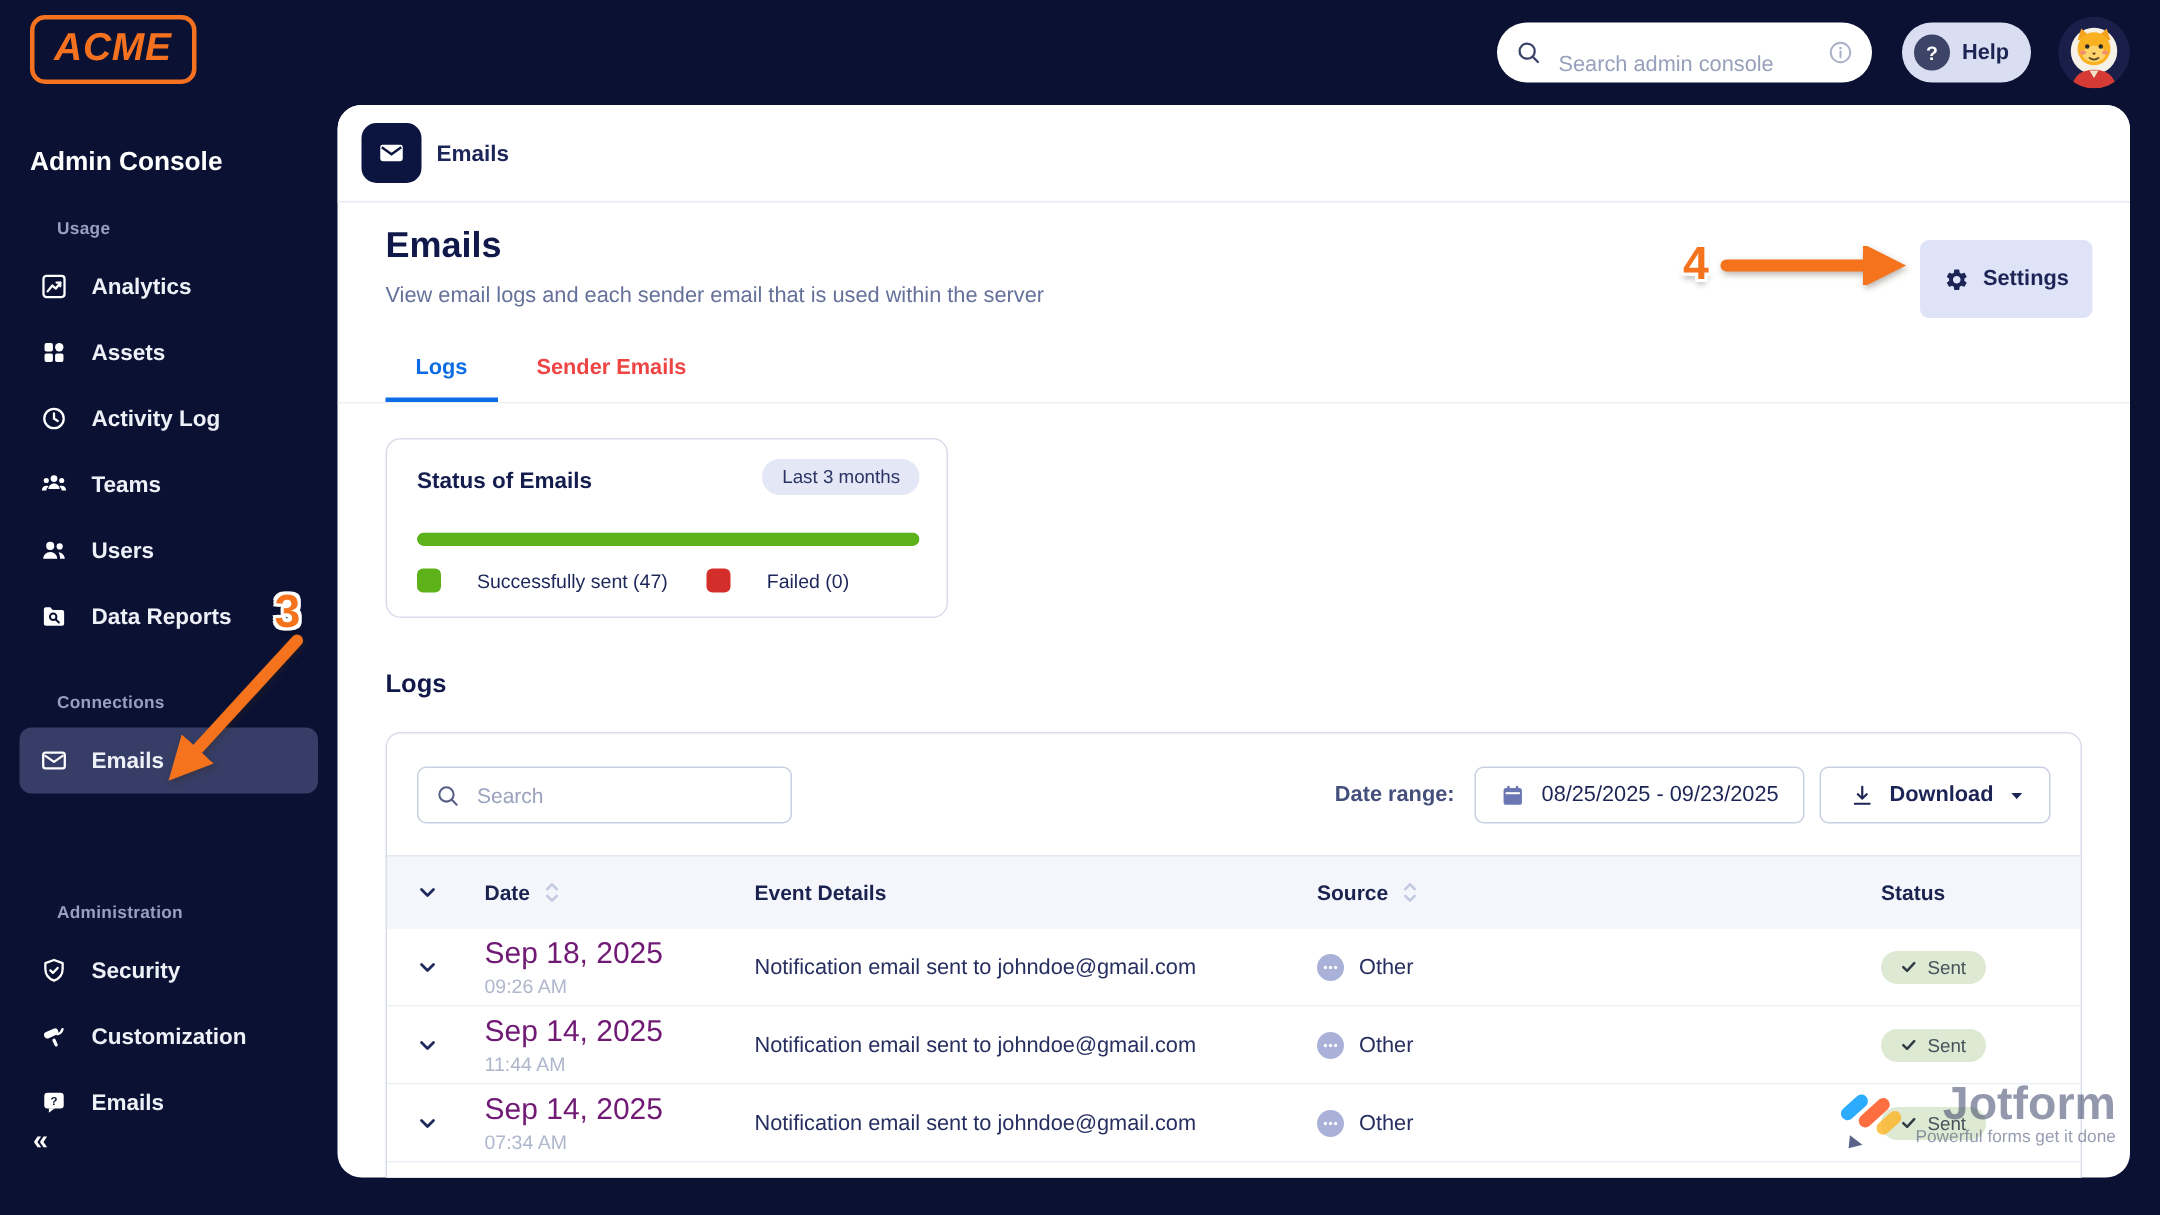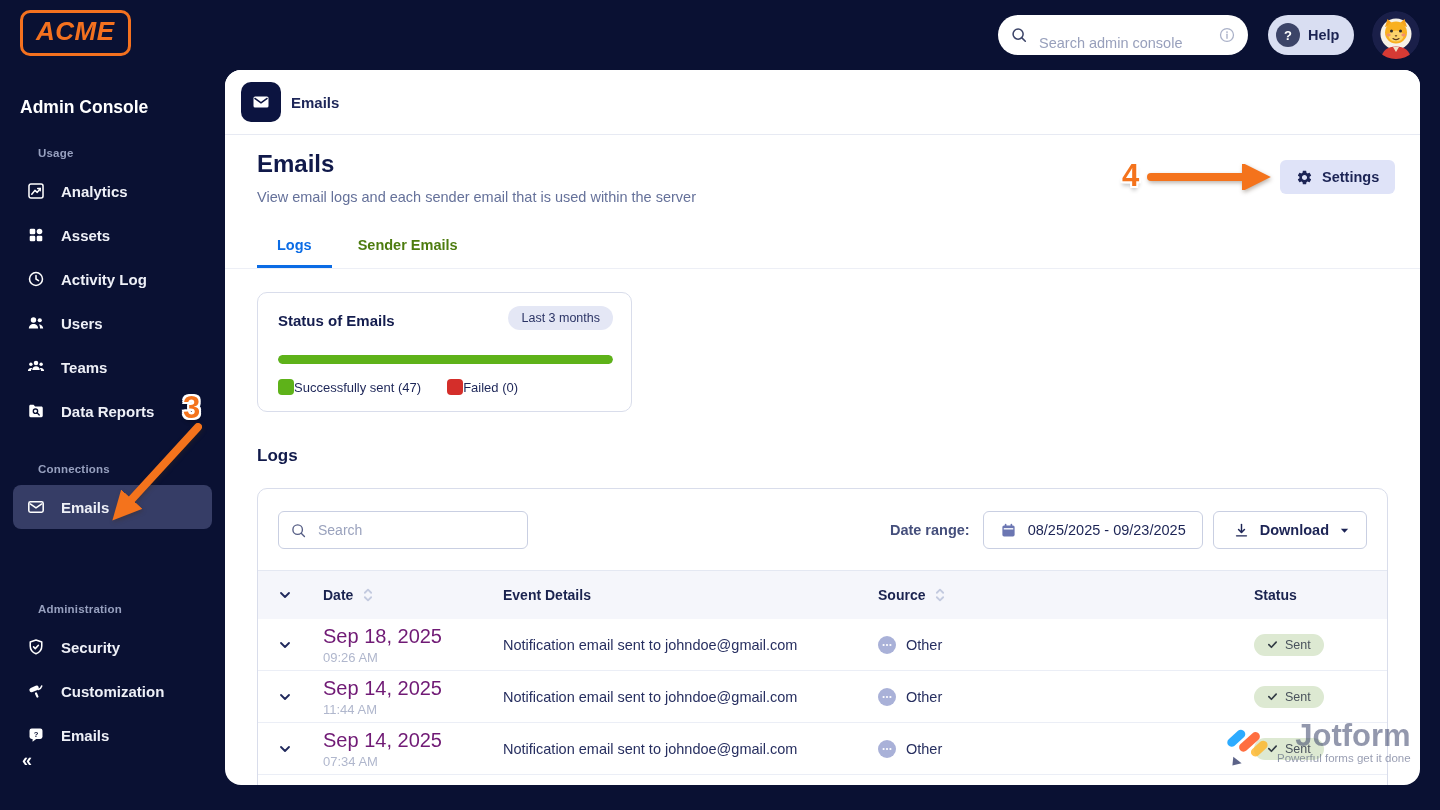--- a/index.html
+++ b/index.html
@@ -41,7 +41,7 @@
 
   .page-title{position:absolute;left:32px;top:80px;font-size:24px;font-weight:800;color:#10194a;}
   .page-subtitle{position:absolute;left:32px;top:119px;font-size:14.5px;color:#65719a;}
-  .settings-btn{position:absolute;left:1055px;top:90px;height:34px;padding:0 16px;background:#dfe3f8;border:none;
+  .settings-btn{position:absolute;left:1055px;top:90px;height:52px;padding:0 16px;background:#dfe3f8;border:none;
     border-radius:6px;display:flex;align-items:center;gap:9px;font-weight:bold;font-size:14.5px;color:#1c2455;
     cursor:pointer;font-family:inherit;}
 

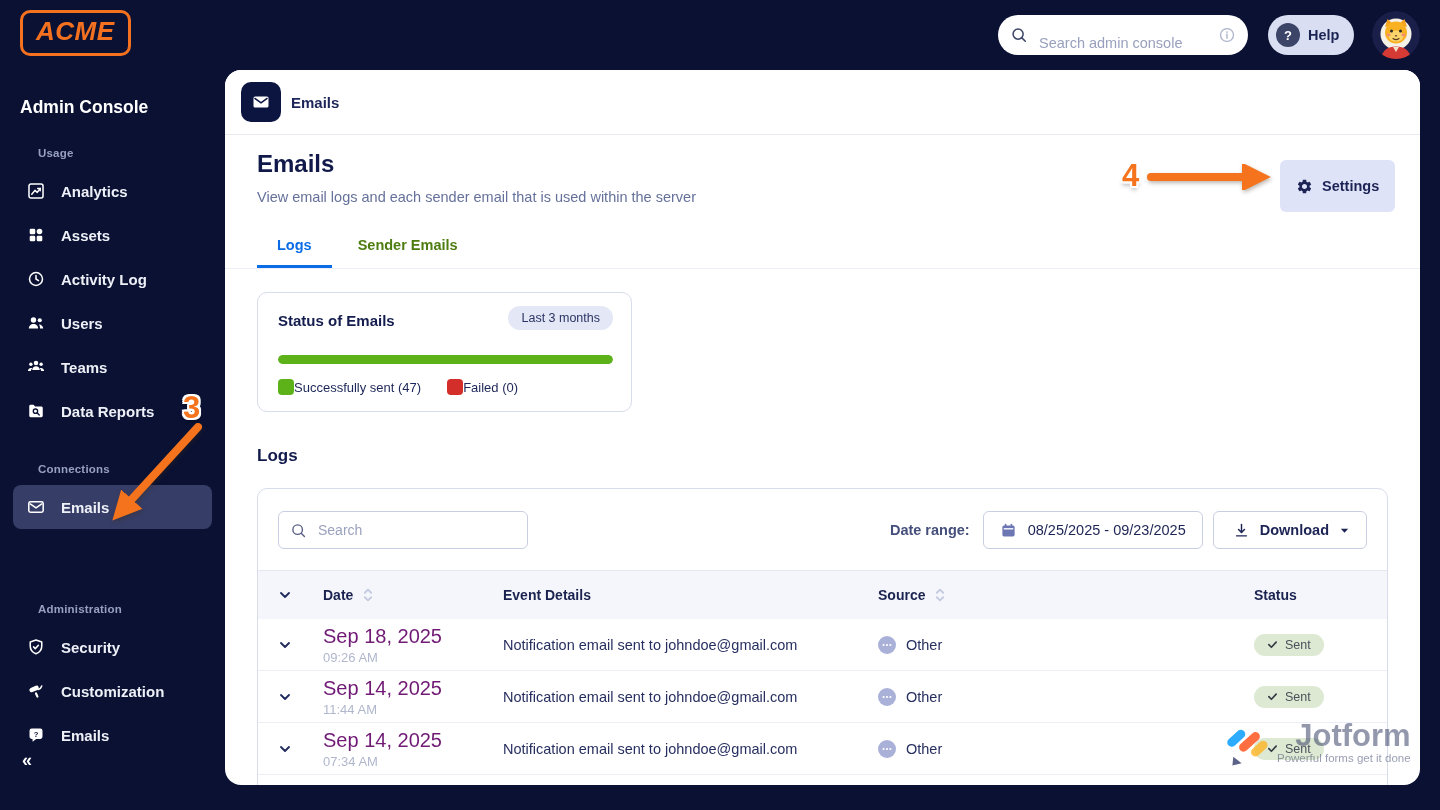--- a/index.html
+++ b/index.html
@@ -46,7 +46,7 @@
     cursor:pointer;font-family:inherit;}
 
   .tabs{position:absolute;left:32px;top:163px;display:flex;}
-  .tab{padding:4px 20px 12px;font-size:14.5px;font-weight:bold;color:#4d7c0f;border-bottom:3px solid transparent;cursor:pointer;}
+  .tab{padding:4px 20px 12px;font-size:14.5px;font-weight:bold;color:#ef4444;border-bottom:3px solid transparent;cursor:pointer;}
   .tab.active{color:#0b6ce5;border-bottom-color:#0b6ce5;}
   .tab + .tab{margin-left:6px;}
   .tabs-divider{position:absolute;left:0;right:0;top:198px;height:1px;background:#edeff6;}

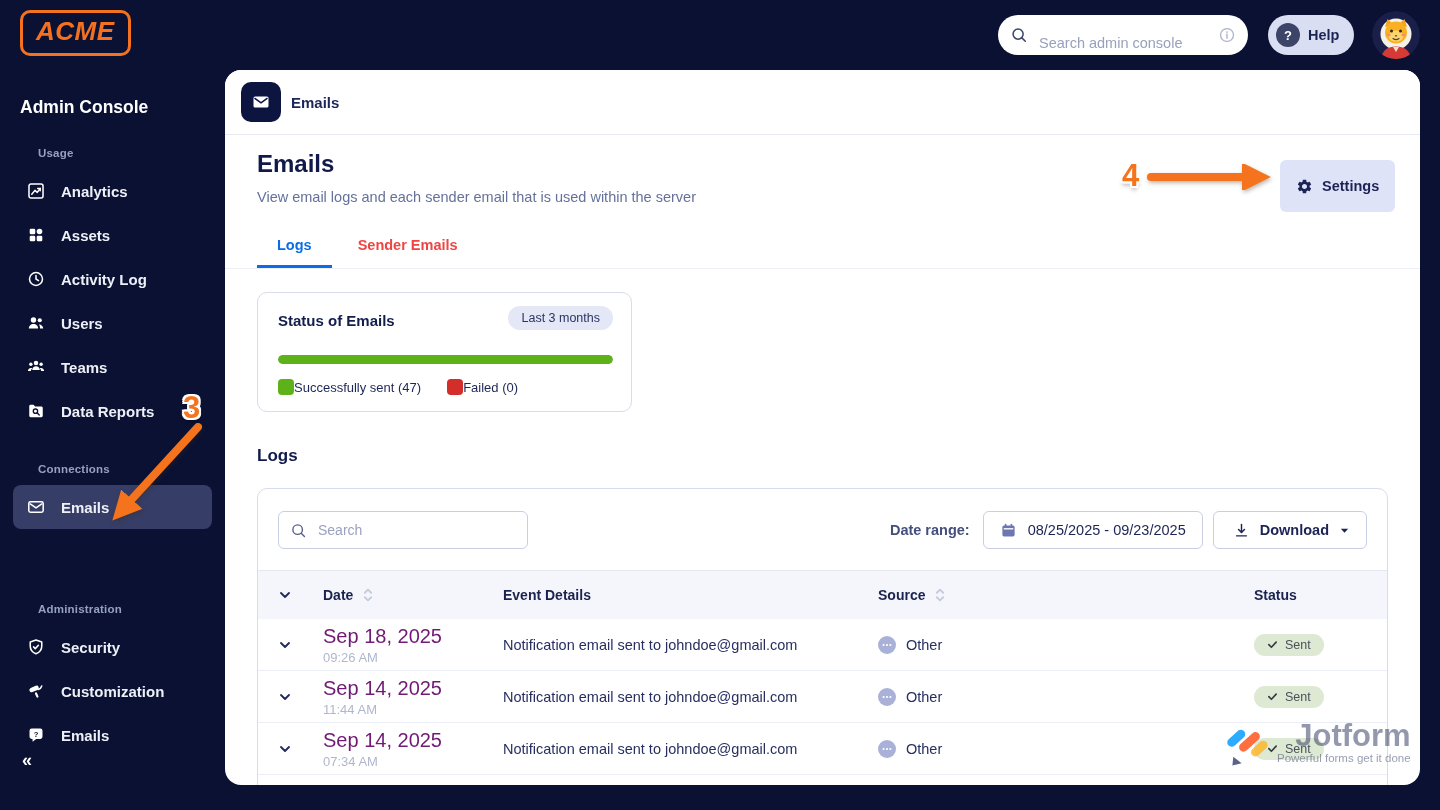--- a/index.html
+++ b/index.html
@@ -150,17 +150,6 @@
           <div class="nav-item">
             <span class="ic">
               <svg viewBox="0 0 20 20" width="18" height="18" fill="#fff">
-                <circle cx="7.2" cy="6.6" r="3"></circle>
-                <path d="M2 16.2c0-2.9 2.3-5.1 5.2-5.1s5.2 2.2 5.2 5.1z"></path>
-                <circle cx="14.2" cy="7" r="2.3"></circle>
-                <path d="M13.4 11.3c2.6.3 4.6 2.3 4.6 4.9h-3.5c0-1.9-.4-3.6-1.1-4.9z"></path>
-              </svg>
-            </span>
-            <span>Users</span>
-          </div>
-          <div class="nav-item">
-            <span class="ic">
-              <svg viewBox="0 0 20 20" width="18" height="18" fill="#fff">
                 <circle cx="10" cy="5.6" r="2.5"></circle>
                 <path d="M5.8 13.4c0-2.3 1.9-4.2 4.2-4.2s4.2 1.9 4.2 4.2z"></path>
                 <circle cx="4.3" cy="7" r="1.9"></circle>
@@ -170,6 +159,17 @@
               </svg>
             </span>
             <span>Teams</span>
+          </div>
+          <div class="nav-item">
+            <span class="ic">
+              <svg viewBox="0 0 20 20" width="18" height="18" fill="#fff">
+                <circle cx="7.2" cy="6.6" r="3"></circle>
+                <path d="M2 16.2c0-2.9 2.3-5.1 5.2-5.1s5.2 2.2 5.2 5.1z"></path>
+                <circle cx="14.2" cy="7" r="2.3"></circle>
+                <path d="M13.4 11.3c2.6.3 4.6 2.3 4.6 4.9h-3.5c0-1.9-.4-3.6-1.1-4.9z"></path>
+              </svg>
+            </span>
+            <span>Users</span>
           </div>
           <div class="nav-item">
             <span class="ic">

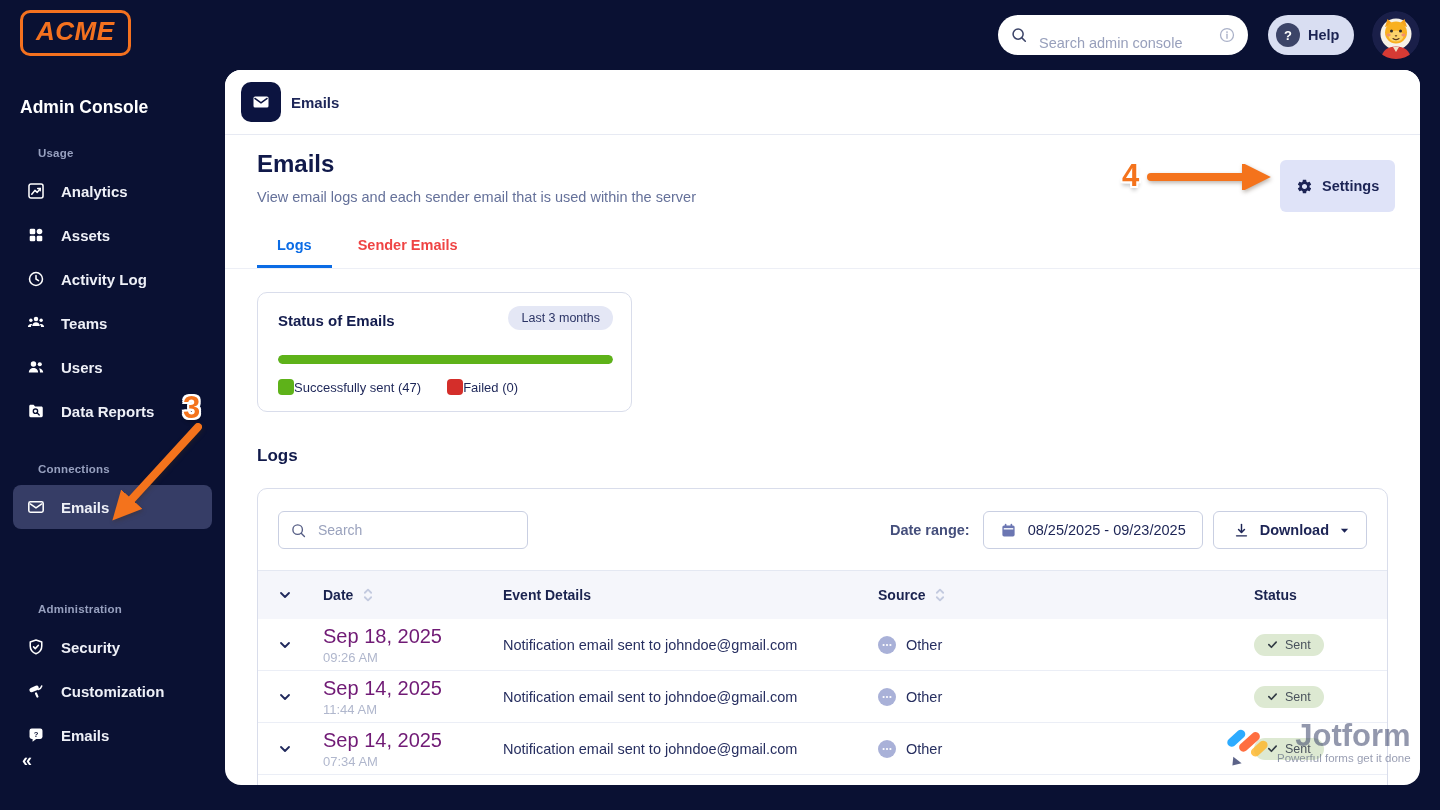--- a/index.html
+++ b/index.html
@@ -58,7 +58,7 @@
   .status-bar{position:absolute;left:20px;top:62px;width:335px;height:9px;border-radius:5px;overflow:hidden;display:flex;background:#edeff6;}
   .status-bar .seg-ok{background:#5eb219;height:100%;border-radius:5px;}
   .legend{position:absolute;left:20px;top:86px;display:flex;gap:26px;}
-  .legend-item{display:flex;align-items:center;gap:0;font-size:13px;color:#1d2658;}
+  .legend-item{display:flex;align-items:center;gap:24px;font-size:13px;color:#1d2658;}
   .swatch{width:16px;height:16px;border-radius:4px;flex:none;}
   .swatch.ok{background:#5eb219;} .swatch.fail{background:#d42e2a;}
 

